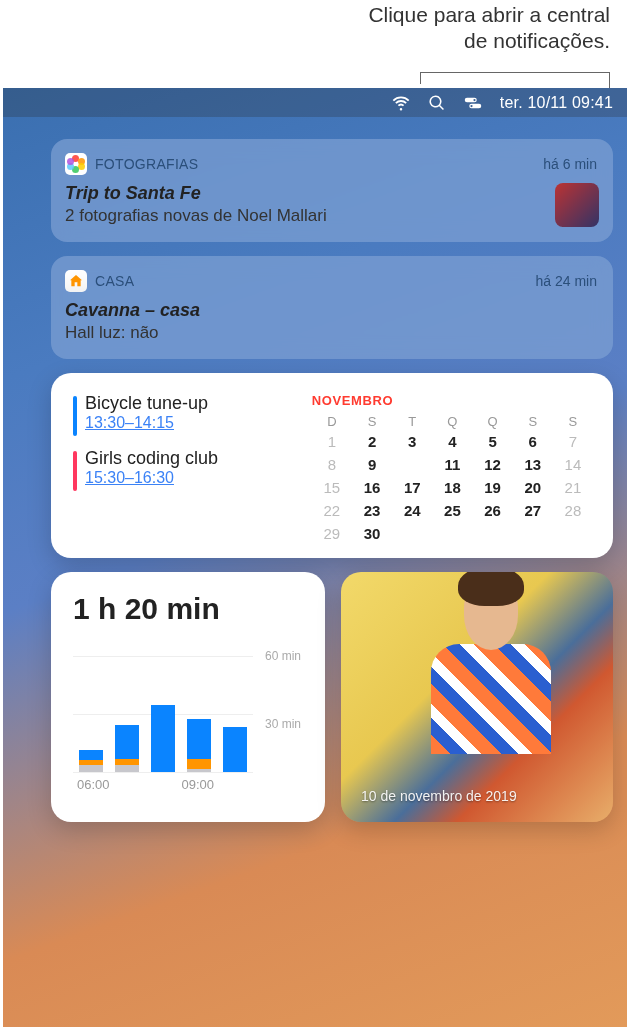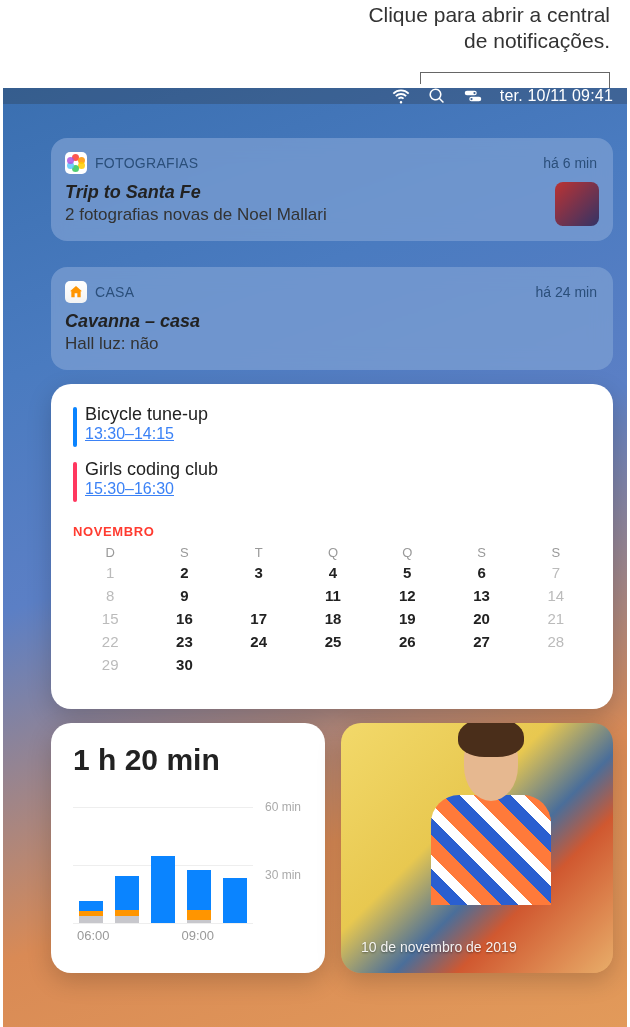--- a/index.html
+++ b/index.html
@@ -20,7 +20,7 @@
 
     
     .menubar {
-      height: 16px;
+      height: 29px;
       background: rgba(40,40,40,0.25);
       display: flex;
       justify-content: flex-end;

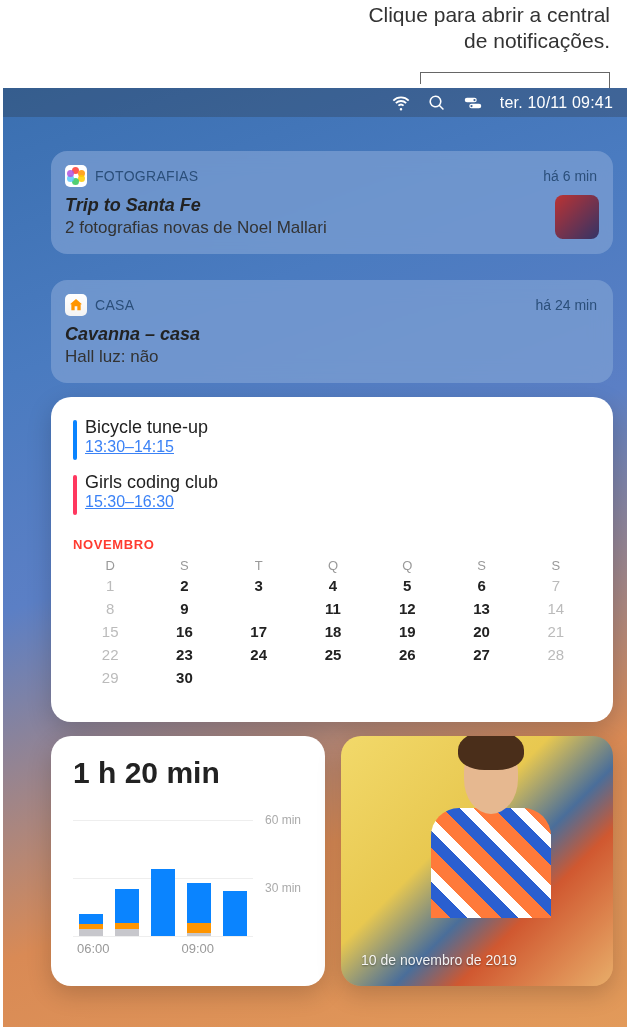--- a/index.html
+++ b/index.html
@@ -44,7 +44,6 @@
       padding: 14px 16px 16px 14px;
       color: #222;
       position: relative;
-      margin-top: 12px;
     }
     .notif-head { display: flex; align-items: center; justify-content: space-between; margin-bottom: 8px; }
     .notif-app { display: flex; align-items: center; gap: 8px; text-transform: uppercase; font-size: 14px; color: #2b4f7a; letter-spacing: 0.3px; }

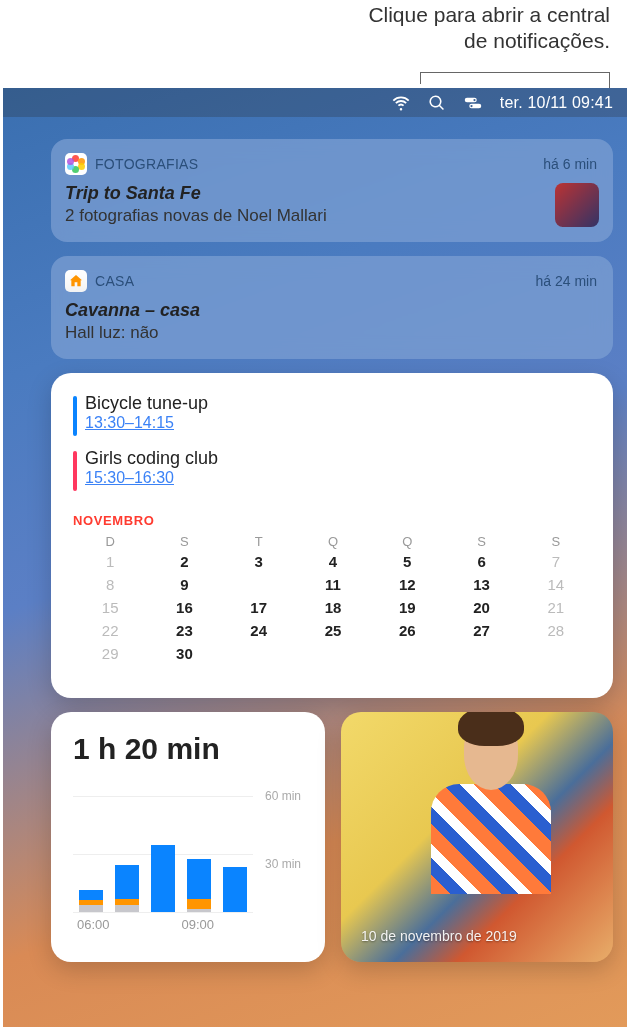--- a/index.html
+++ b/index.html
@@ -62,9 +62,8 @@
 
     .cal-widget {
       display: flex;
-      padding: 20px 20px 36px 22px;
+      padding: 20px 20px 16px 22px;
       gap: 10px;
-      flex-direction: column;
     }
     .events { flex: 0 0 44%; }
     .ev { position: relative; padding-left: 12px; margin-bottom: 16px; }

